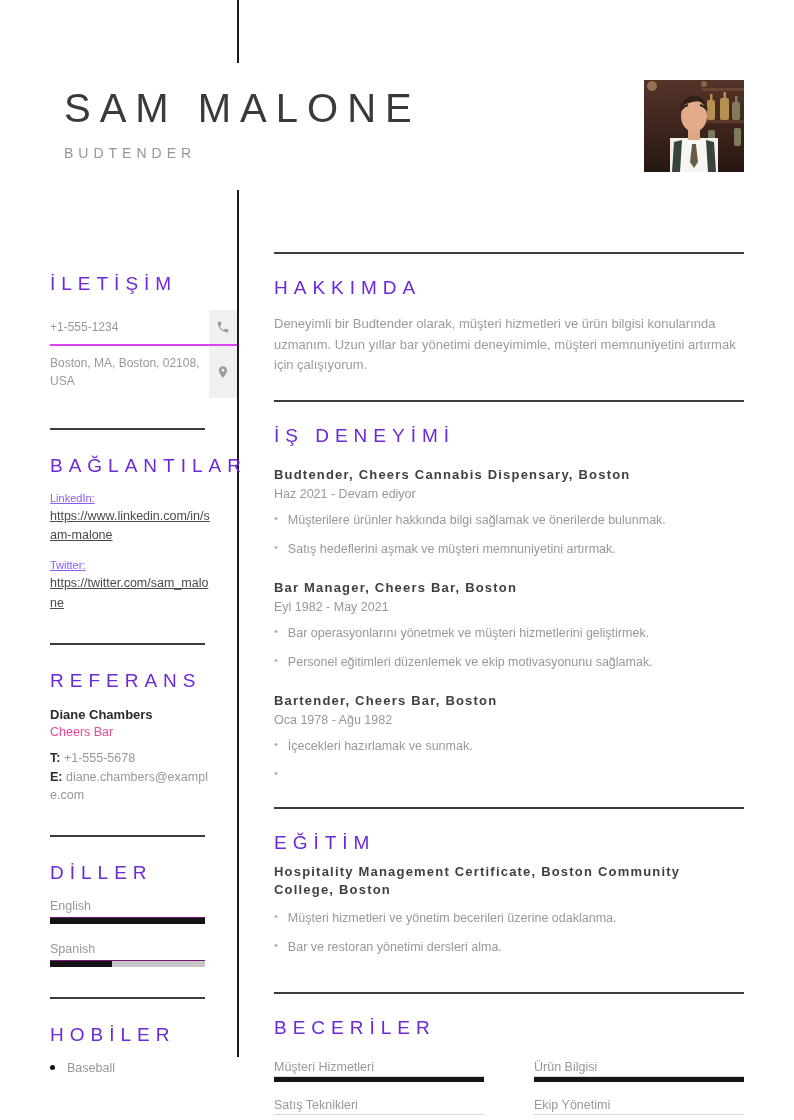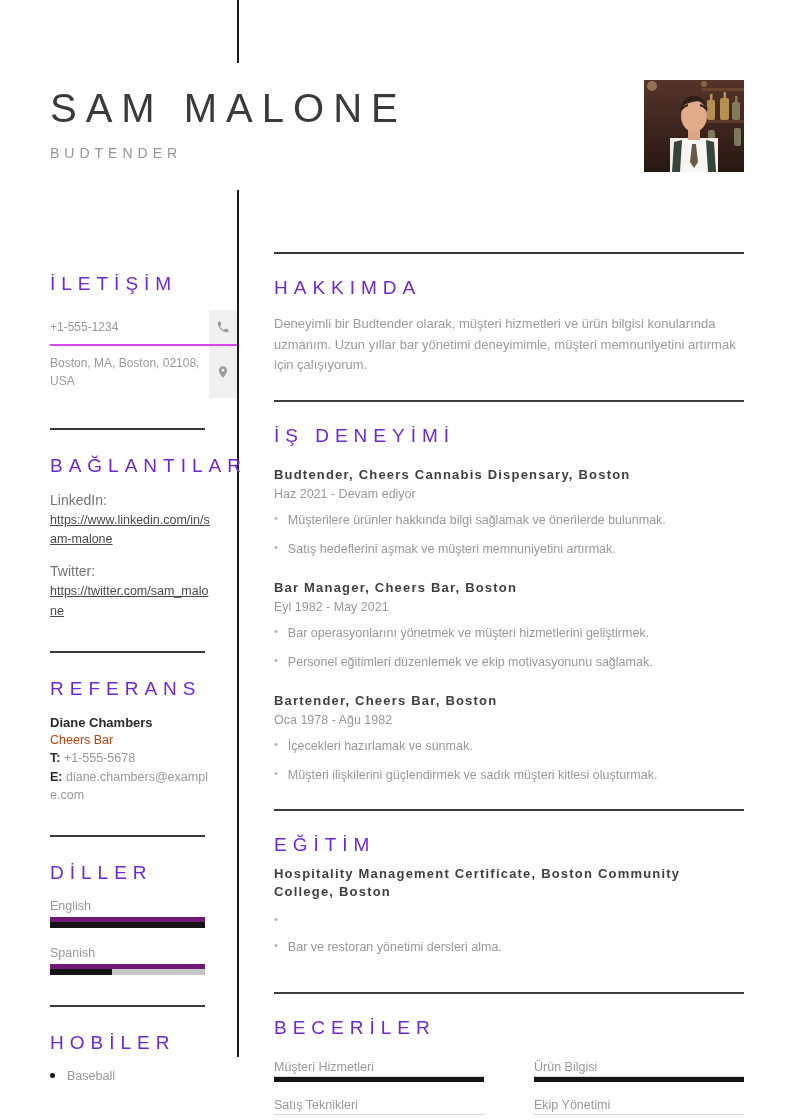--- a/index.html
+++ b/index.html
@@ -16,7 +16,7 @@
   .vrule-main{position:absolute;left:237px;top:190px;width:1.5px;height:867px;background:#1c1c1c;}
 
   
-  .header{position:absolute;left:50px;top:86px;}
+  .header{position:absolute;left:64px;top:86px;}
   .name{font-size:40px;letter-spacing:9px;color:#3a3a3c;font-weight:400;white-space:nowrap;}
   .role{font-size:14px;letter-spacing:5px;color:#96969a;margin-top:14px;}
   .photo{position:absolute;left:644px;top:80px;width:100px;height:92px;overflow:hidden;}

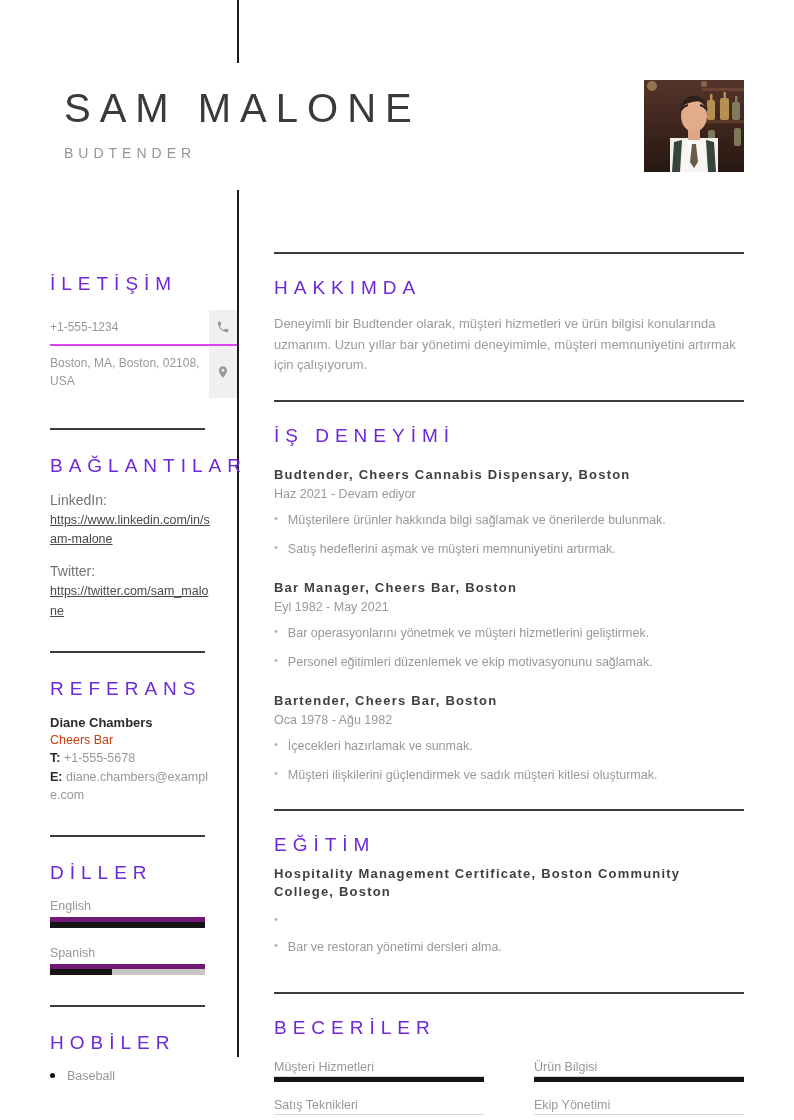--- a/index.html
+++ b/index.html
@@ -42,7 +42,7 @@
   .contact-ic svg{width:14px;height:14px;fill:#9a9a9c;}
 
   .linkgroup{margin-bottom:14px;width:160px;}
-  .linklabel{font-size:14px;color:#737373;margin-bottom:3px;}
+  .linklabel{font-size:11px;color:#8b5cf6;margin-bottom:3px;text-decoration:underline;}
   .linkurl{font-size:12.5px;color:#4a4a4c;text-decoration:underline;word-break:break-all;line-height:1.55;display:block;}
 
   .ref-name{font-size:13px;font-weight:bold;color:#2b2b2d;margin-bottom:3px;}

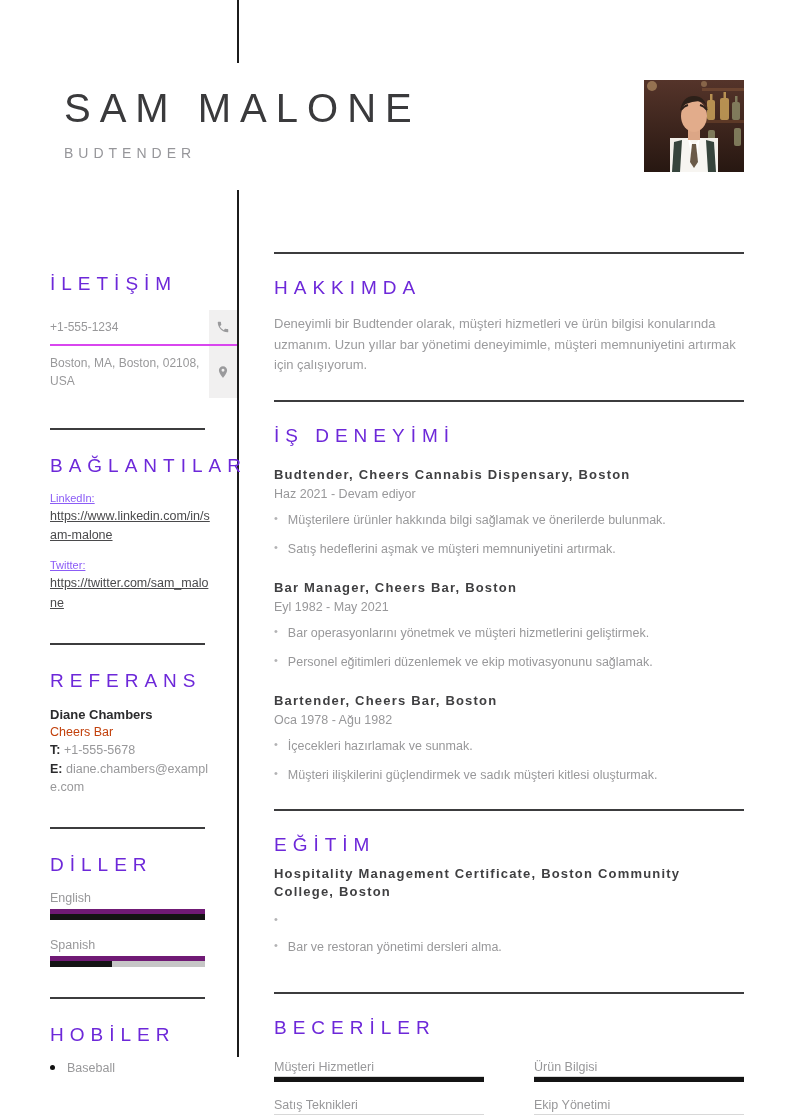--- a/index.html
+++ b/index.html
@@ -46,7 +46,7 @@
   .linkurl{font-size:12.5px;color:#4a4a4c;text-decoration:underline;word-break:break-all;line-height:1.55;display:block;}
 
   .ref-name{font-size:13px;font-weight:bold;color:#2b2b2d;margin-bottom:3px;}
-  .ref-company{font-size:12.5px;color:#c2410c;margin-bottom:2px;}
+  .ref-company{font-size:12.5px;color:#ec4899;margin-bottom:10px;}
   .ref-line{font-size:12.5px;color:#98989a;line-height:1.5;width:165px;word-break:break-all;}
   .ref-line b{color:#2b2b2d;}
 

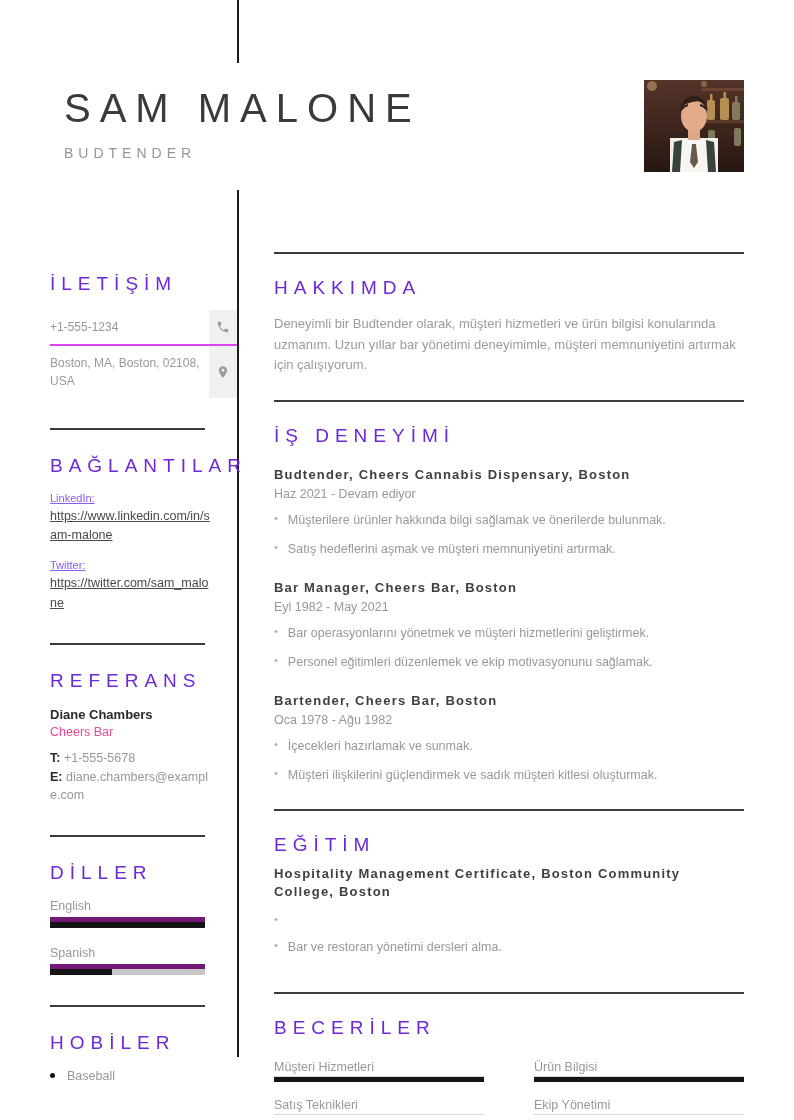--- a/index.html
+++ b/index.html
@@ -248,7 +248,6 @@
         </div>
         <div class="jbullet">
           <span class="bdot">•</span>
-          <span class="btext">Müşteri ilişkilerini güçlendirmek ve sadık müşteri kitlesi oluşturmak.</span>
         </div>
       </div>
     </div>

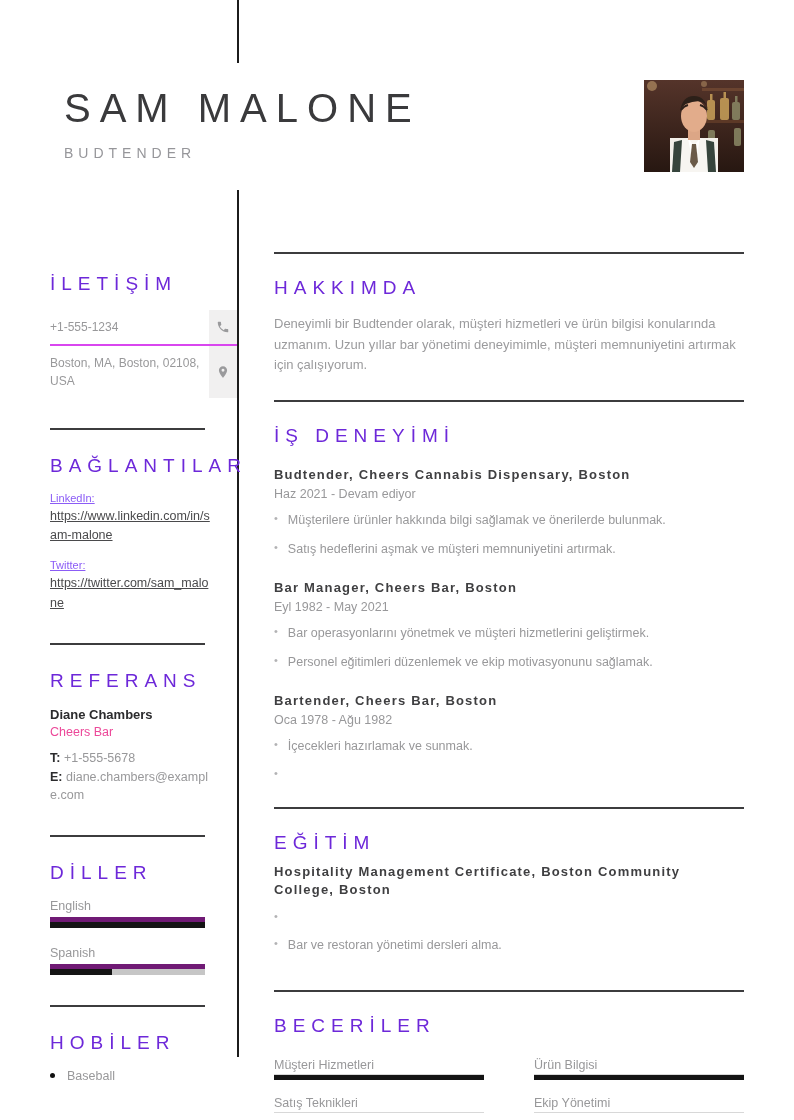--- a/index.html
+++ b/index.html
@@ -51,7 +51,7 @@
   .ref-line b{color:#2b2b2d;}
 
   .langitem{margin-bottom:18px;width:155px;}
-  .langname{font-size:12.5px;color:#98989a;padding-bottom:4px;border-bottom:5px solid #701a75;}
+  .langname{font-size:12.5px;color:#98989a;padding-bottom:4px;border-bottom:1px solid #701a75;}
   .bartrack{height:6px;background:#c6c6c6;width:100%;}
   .barfill{height:6px;background:#141414;}
 

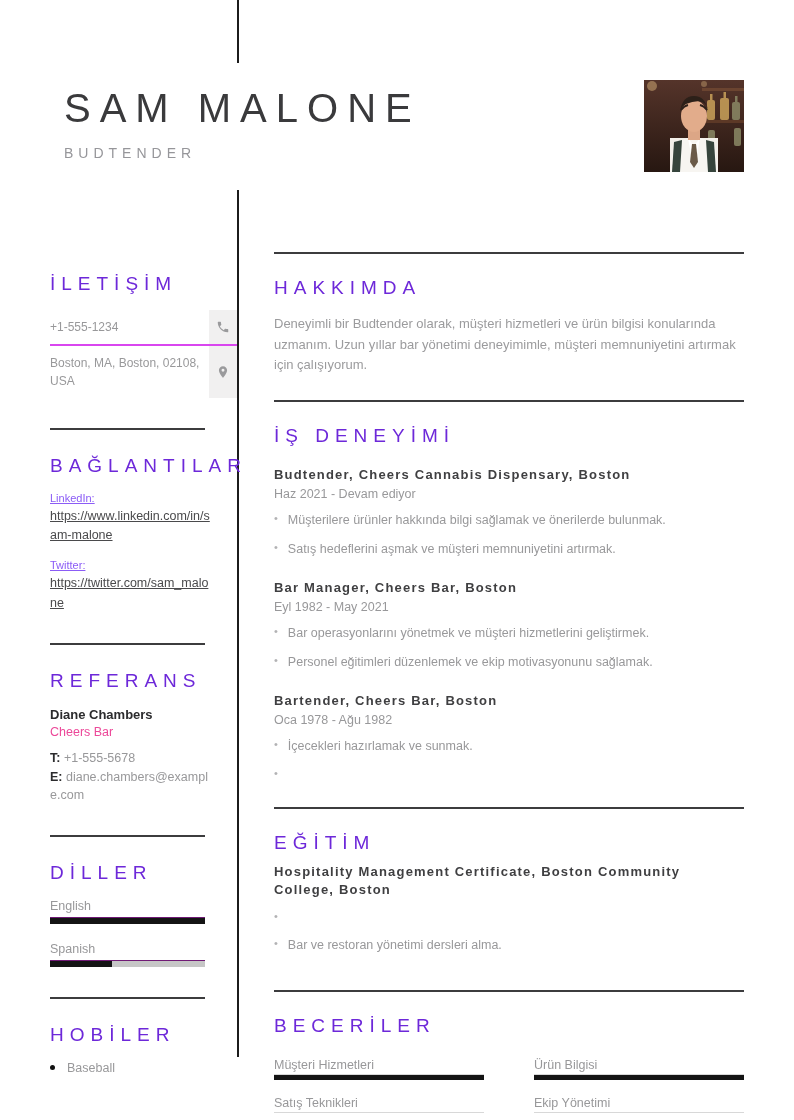--- a/index.html
+++ b/index.html
@@ -258,6 +258,7 @@
         <div class="job-title">Hospitality Management Certificate, Boston Community College, Boston</div>
         <div class="jbullet">
           <span class="bdot">•</span>
+          <span class="btext">Müşteri hizmetleri ve yönetim becerileri üzerine odaklanma.</span>
         </div>
         <div class="jbullet">
           <span class="bdot">•</span>

